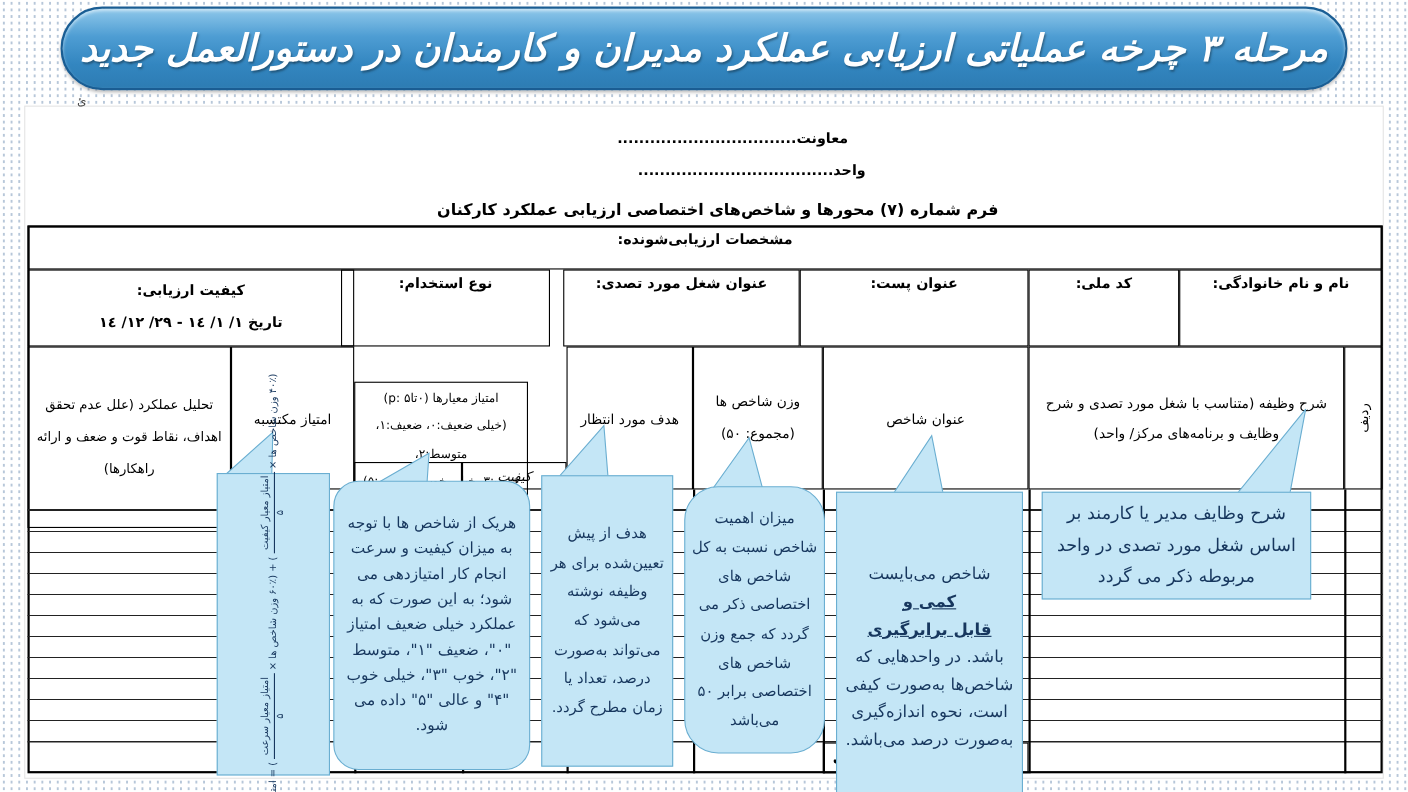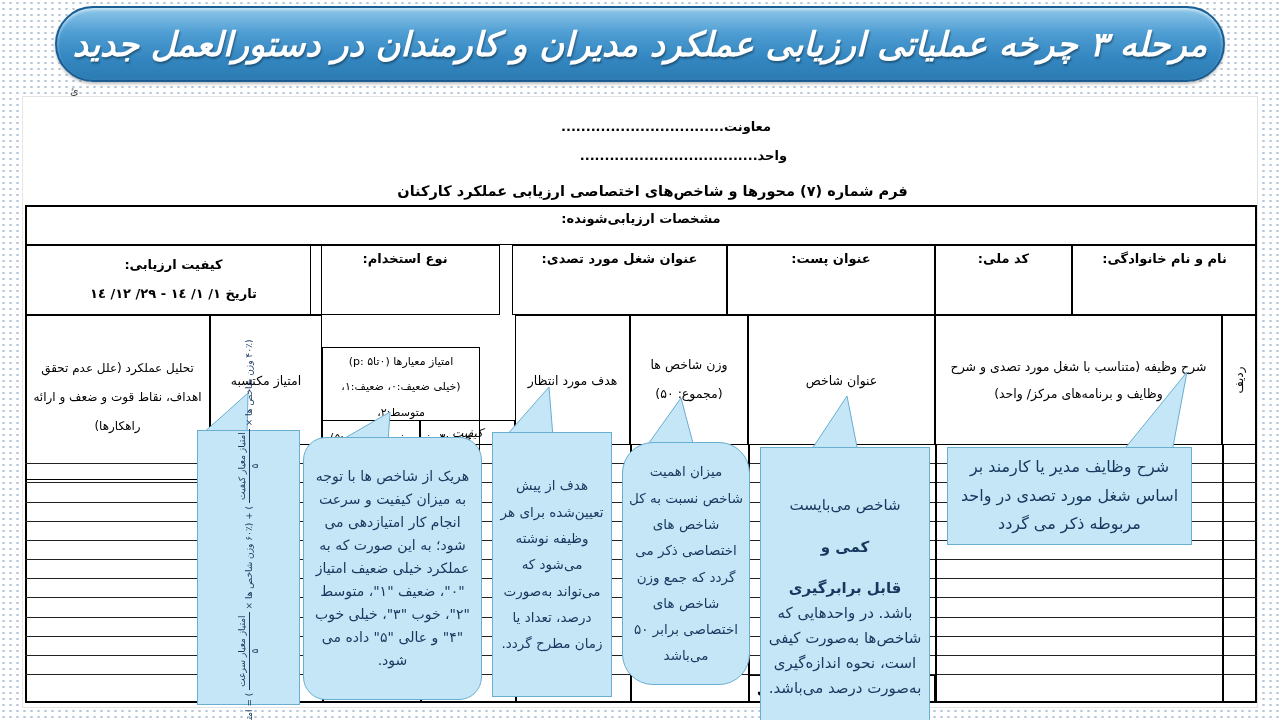--- a/index.html
+++ b/index.html
@@ -69,7 +69,7 @@
   }
   #co1{left:947px;top:447px;width:245px;height:98px;font-size:16px;line-height:1.8;}
   #co2{left:760px;top:447px;width:170px;height:301px;font-size:15px;line-height:1.68;}
-  #co2 .em{display:block;font-weight:bold;margin-top:16px;}
+  #co2 .em{display:block;font-weight:bold;text-decoration:underline;}
   #co3{left:622px;top:442px;width:128px;height:243px;font-size:13.5px;line-height:1.95;border-radius:31px;}
   #co4{left:492px;top:432px;width:120px;height:265px;font-size:13.5px;line-height:1.95;}
   #co5{left:303px;top:437px;width:179px;height:263px;font-size:14px;line-height:1.65;border-radius:23px;}

